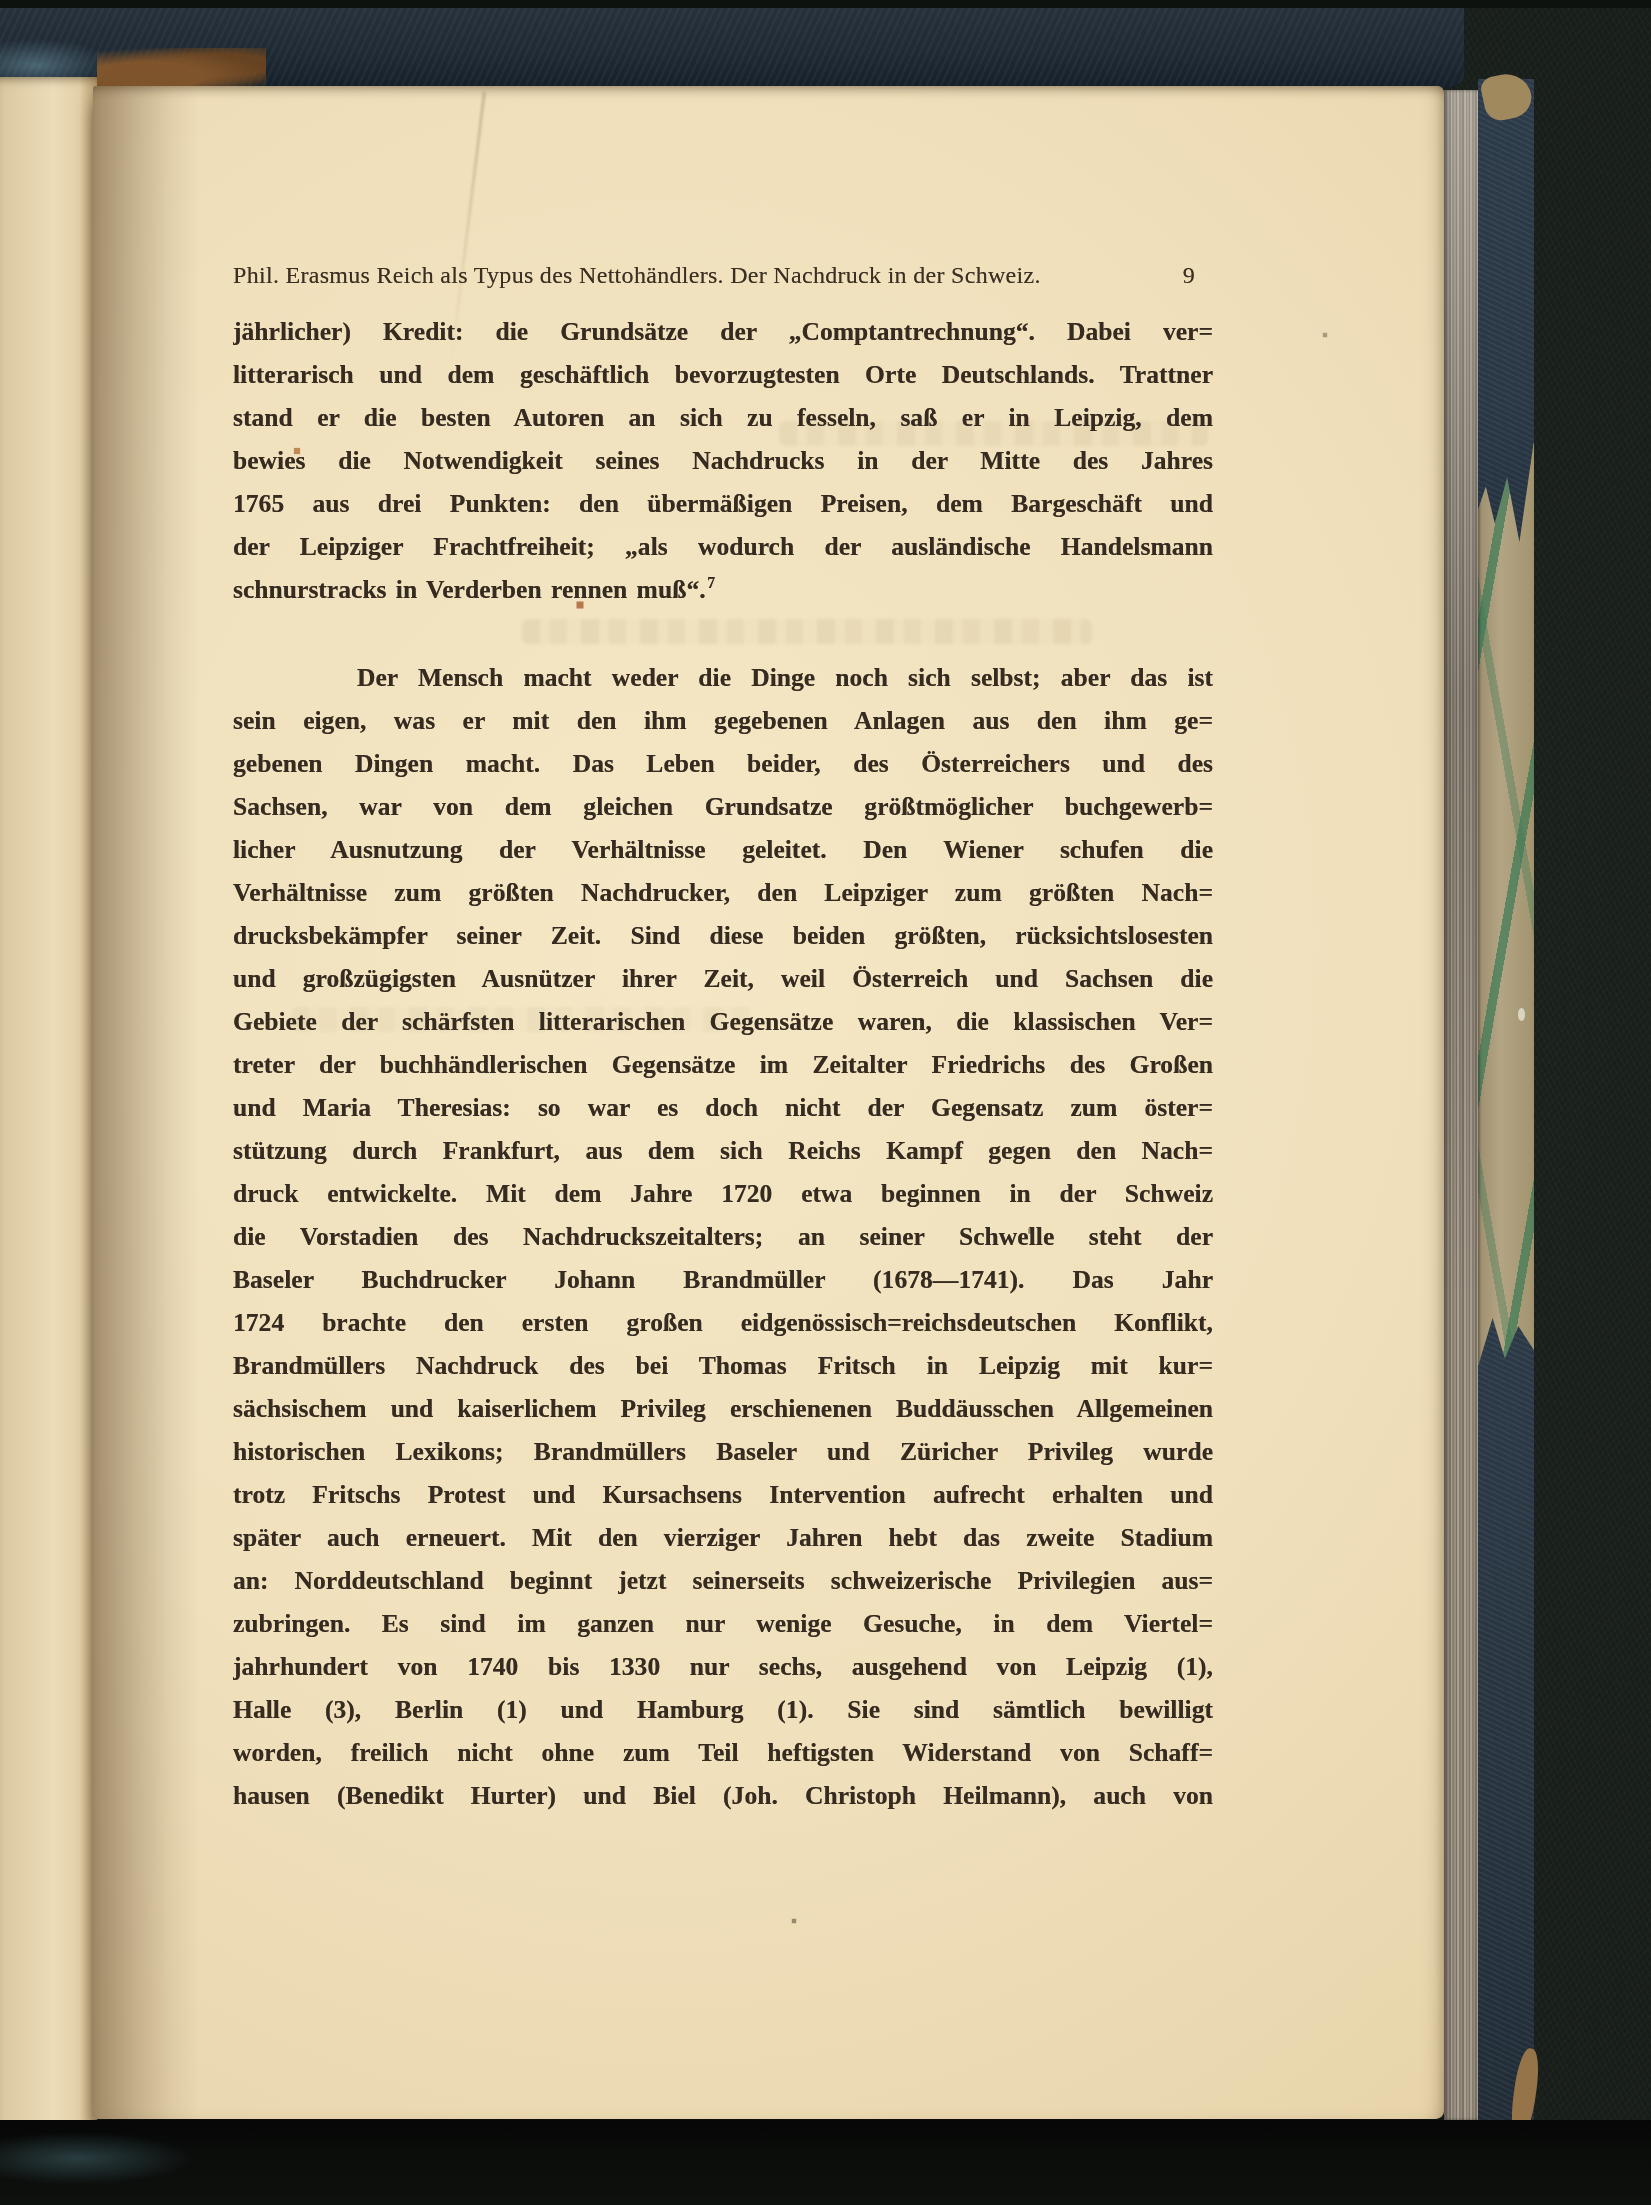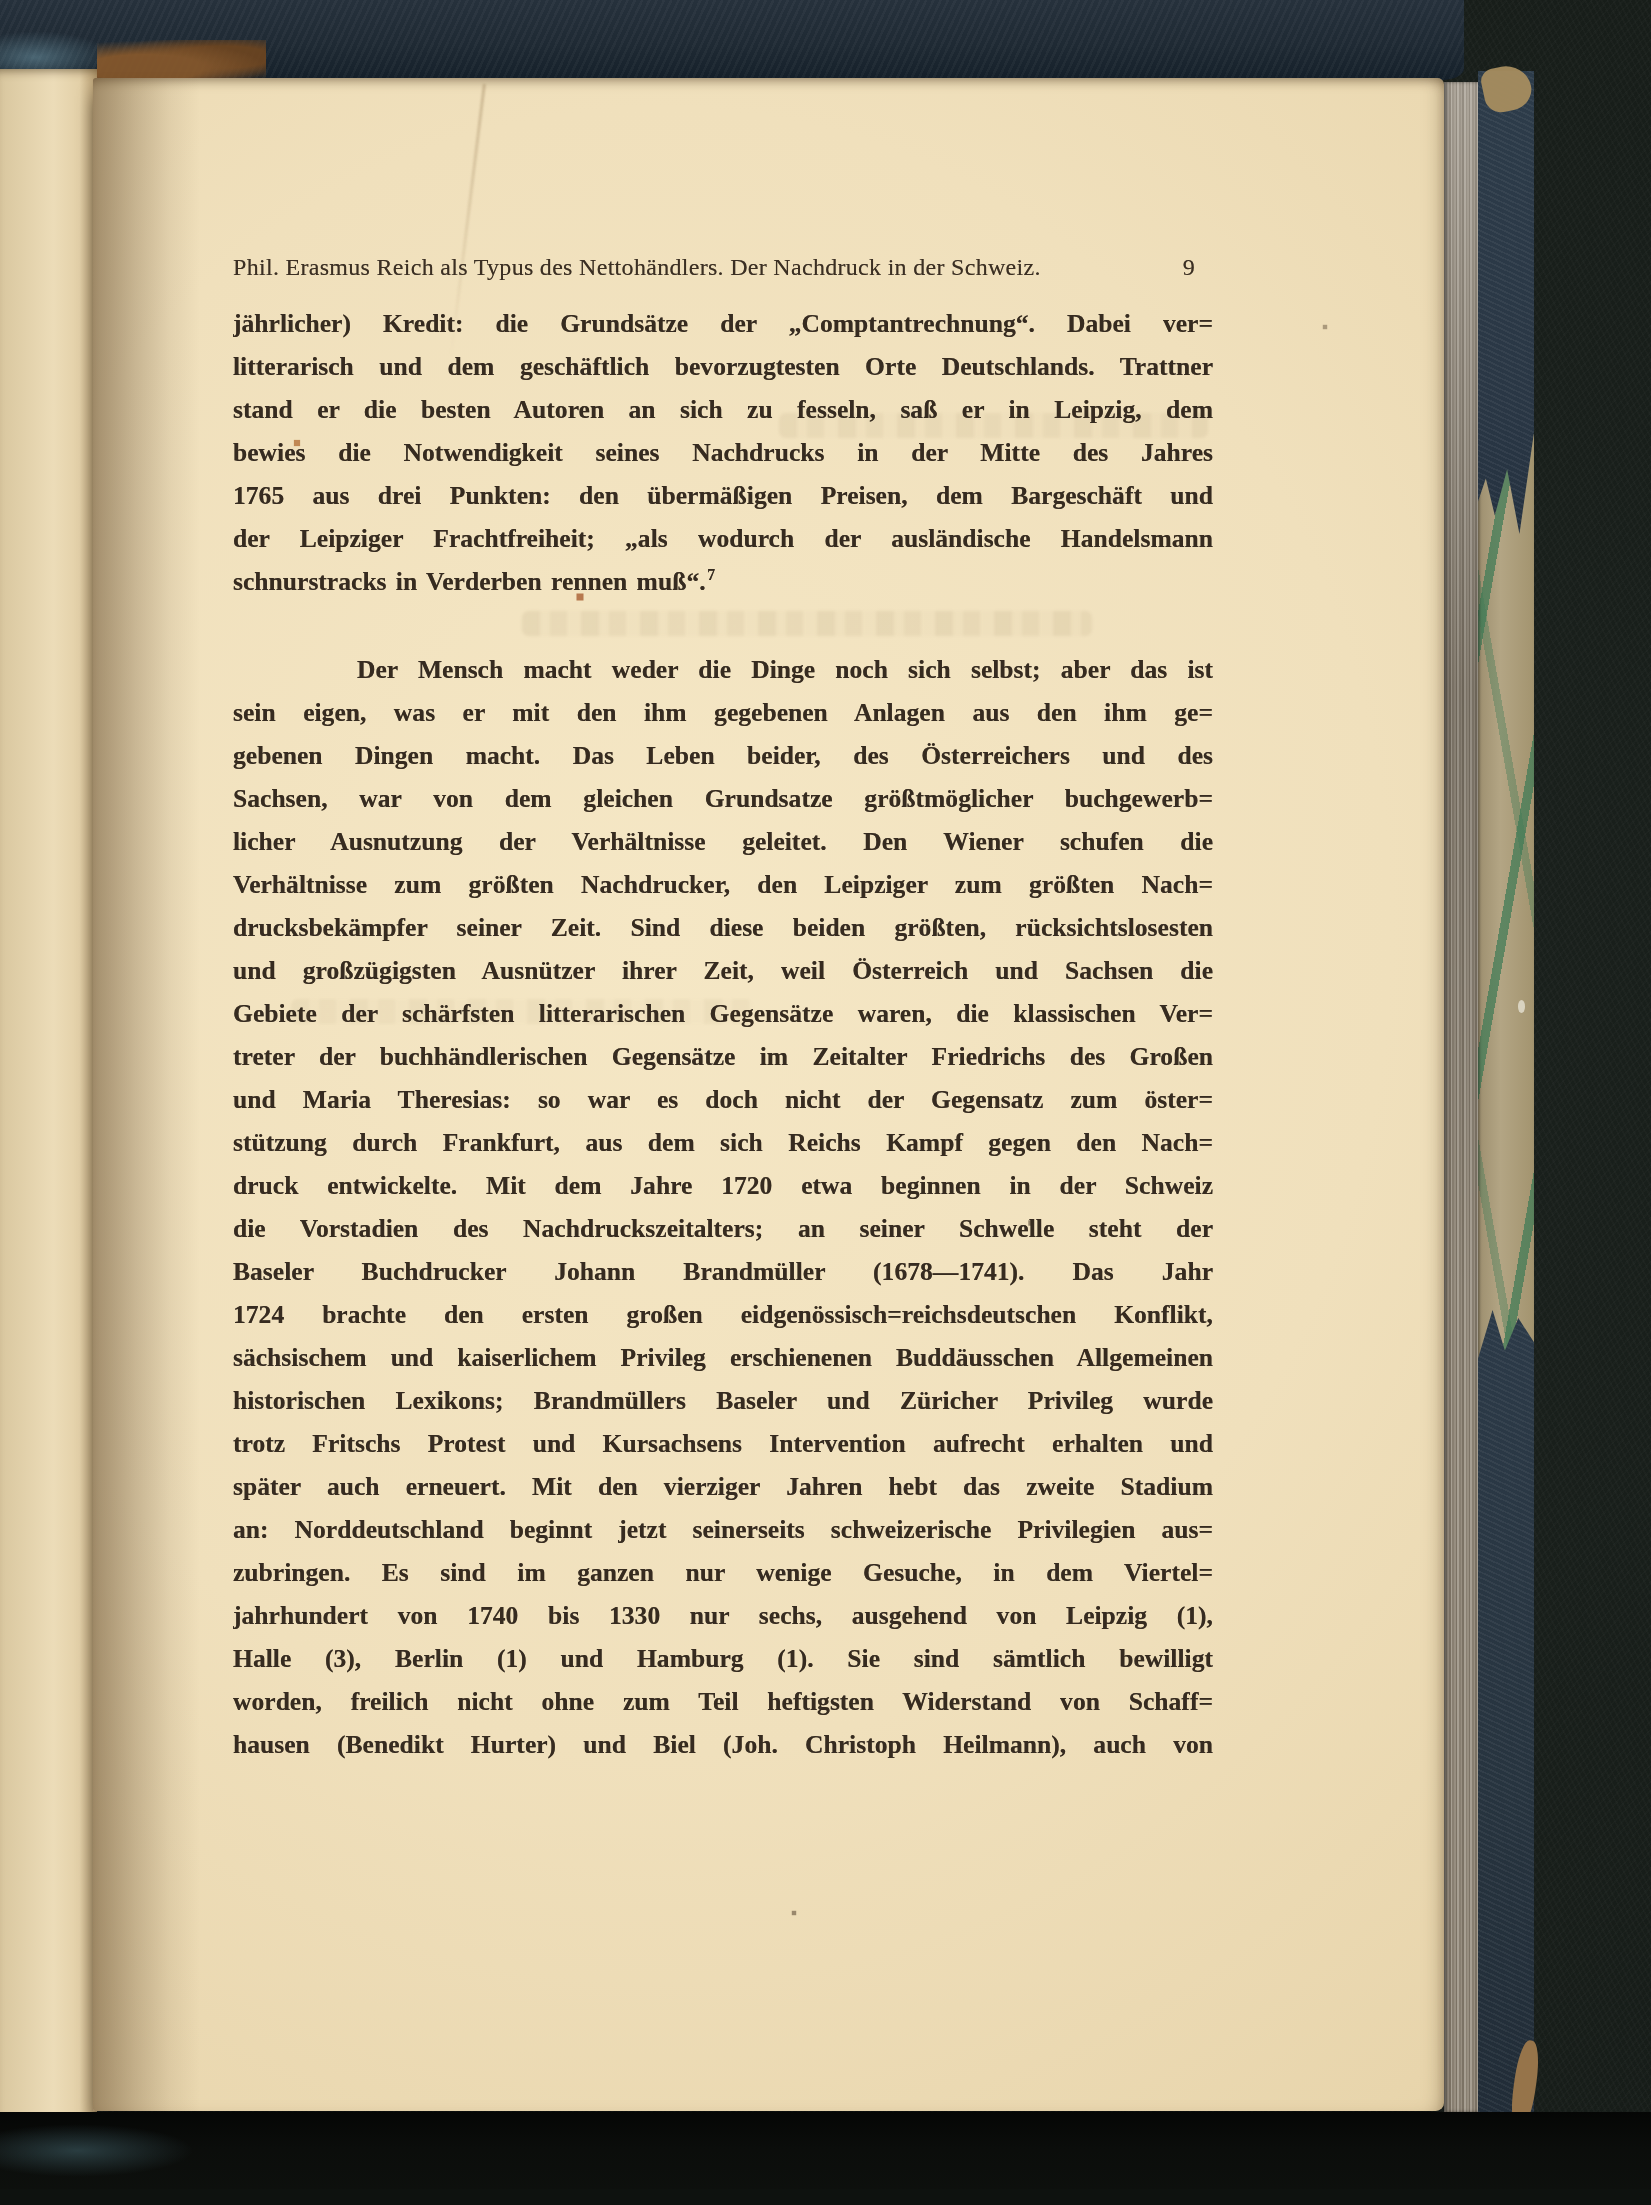--- a/index.html
+++ b/index.html
@@ -10,6 +10,7 @@
       repeating-linear-gradient(63deg, rgba(255,255,255,0.018) 0 1.7px, rgba(0,0,0,0) 1.7px 5px),
       repeating-linear-gradient(-48deg, rgba(255,255,255,0.014) 0 1.7px, rgba(0,0,0,0) 1.7px 5.8px),
       radial-gradient(140% 120% at 45% 45%, #1d2420 0%, #171d19 55%, #101511 100%);
+    margin-top: 8px;
   }
 
   

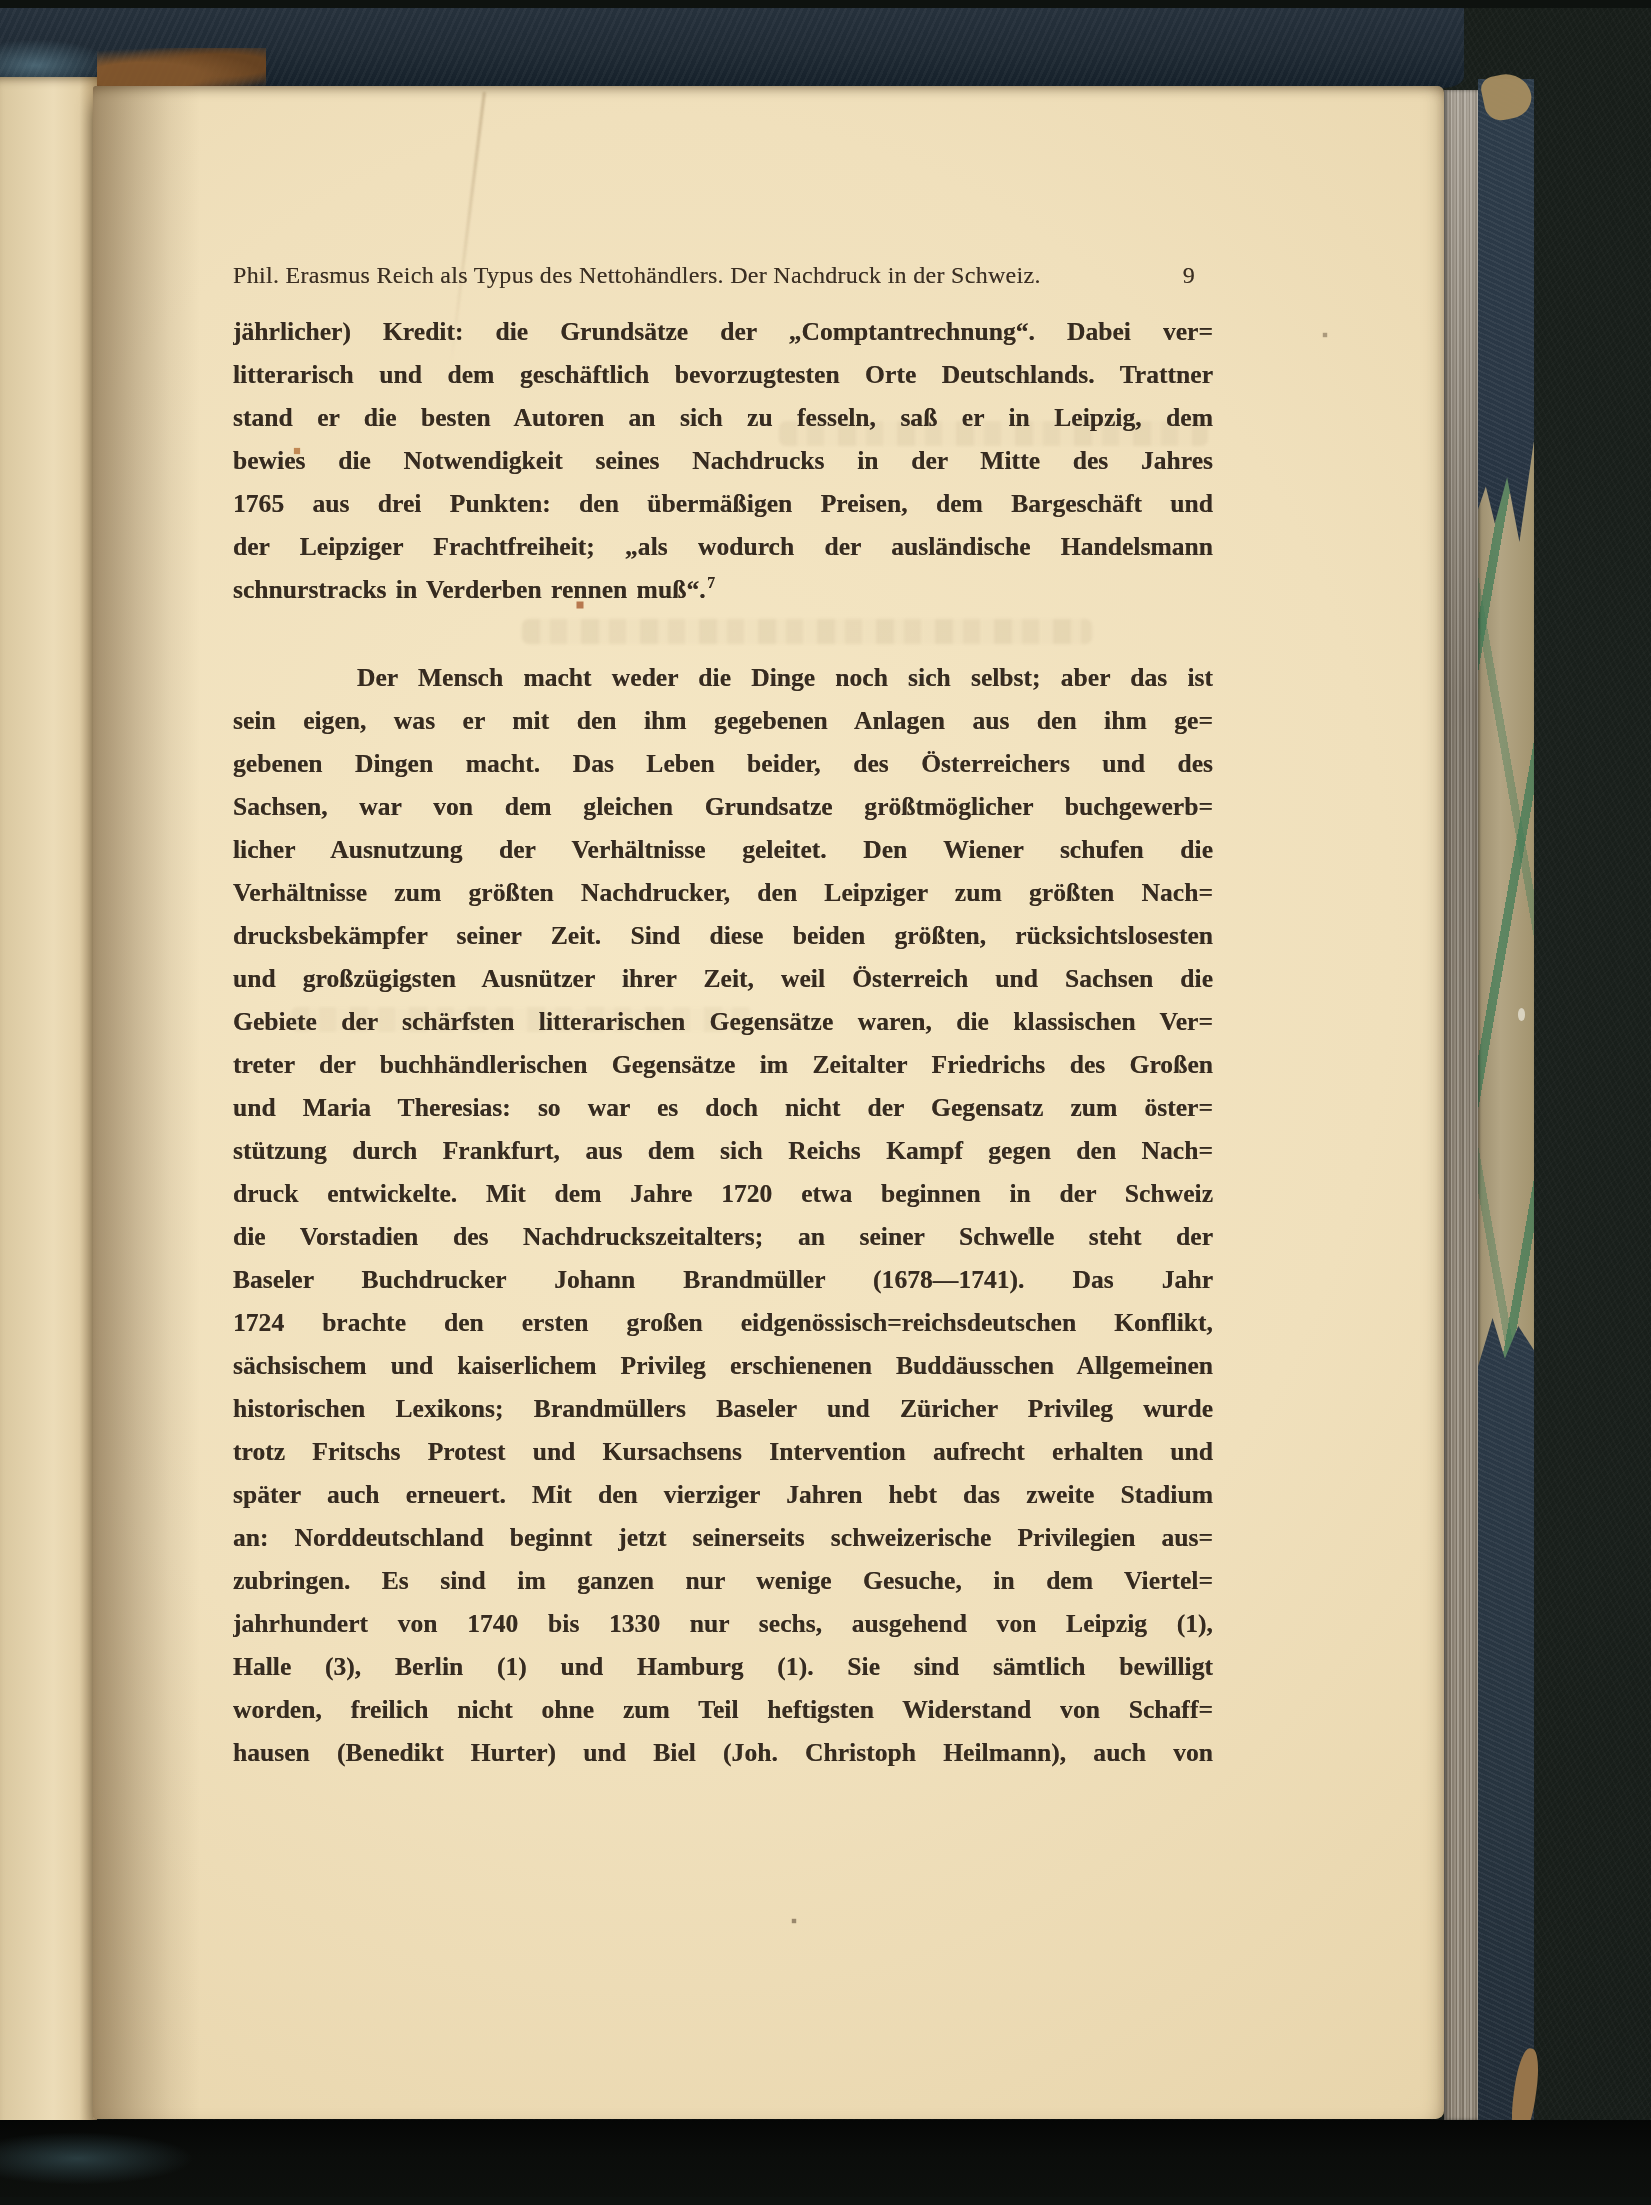--- a/index.html
+++ b/index.html
@@ -200,6 +200,7 @@
           <div class="line">die Vorstadien des Nachdruckszeitalters; an seiner Schwelle steht der</div>
           <div class="line">Baseler Buchdrucker Johann Brandmüller (1678—1741). Das Jahr</div>
           <div class="line">1724 brachte den ersten großen eidgenössisch=reichsdeutschen Konflikt,</div>
+          <div class="line">Brandmüllers Nachdruck des bei Thomas Fritsch in Leipzig mit kur=</div>
           <div class="line">sächsischem und kaiserlichem Privileg erschienenen Buddäusschen Allgemeinen</div>
           <div class="line">historischen Lexikons; Brandmüllers Baseler und Züricher Privileg wurde</div>
           <div class="line">trotz Fritschs Protest und Kursachsens Intervention aufrecht erhalten und</div>

